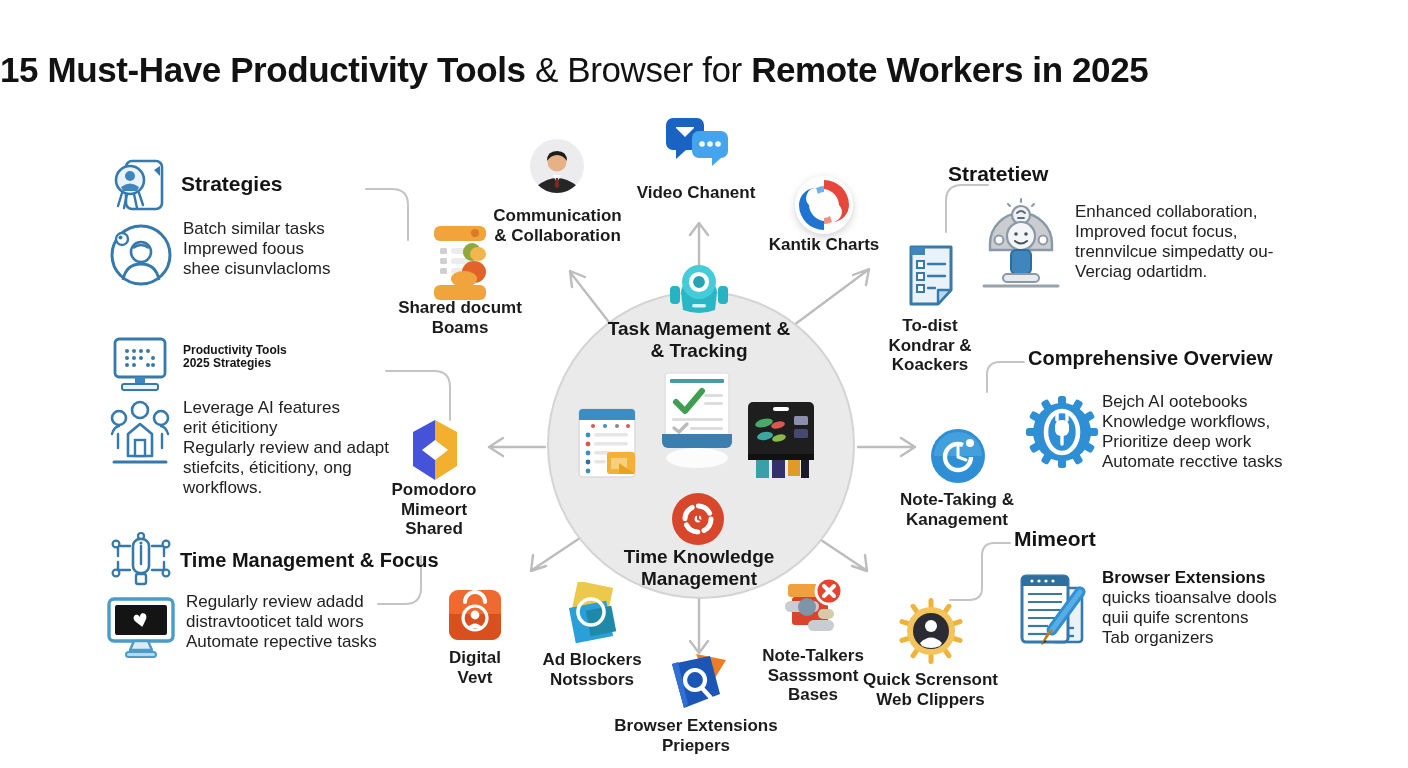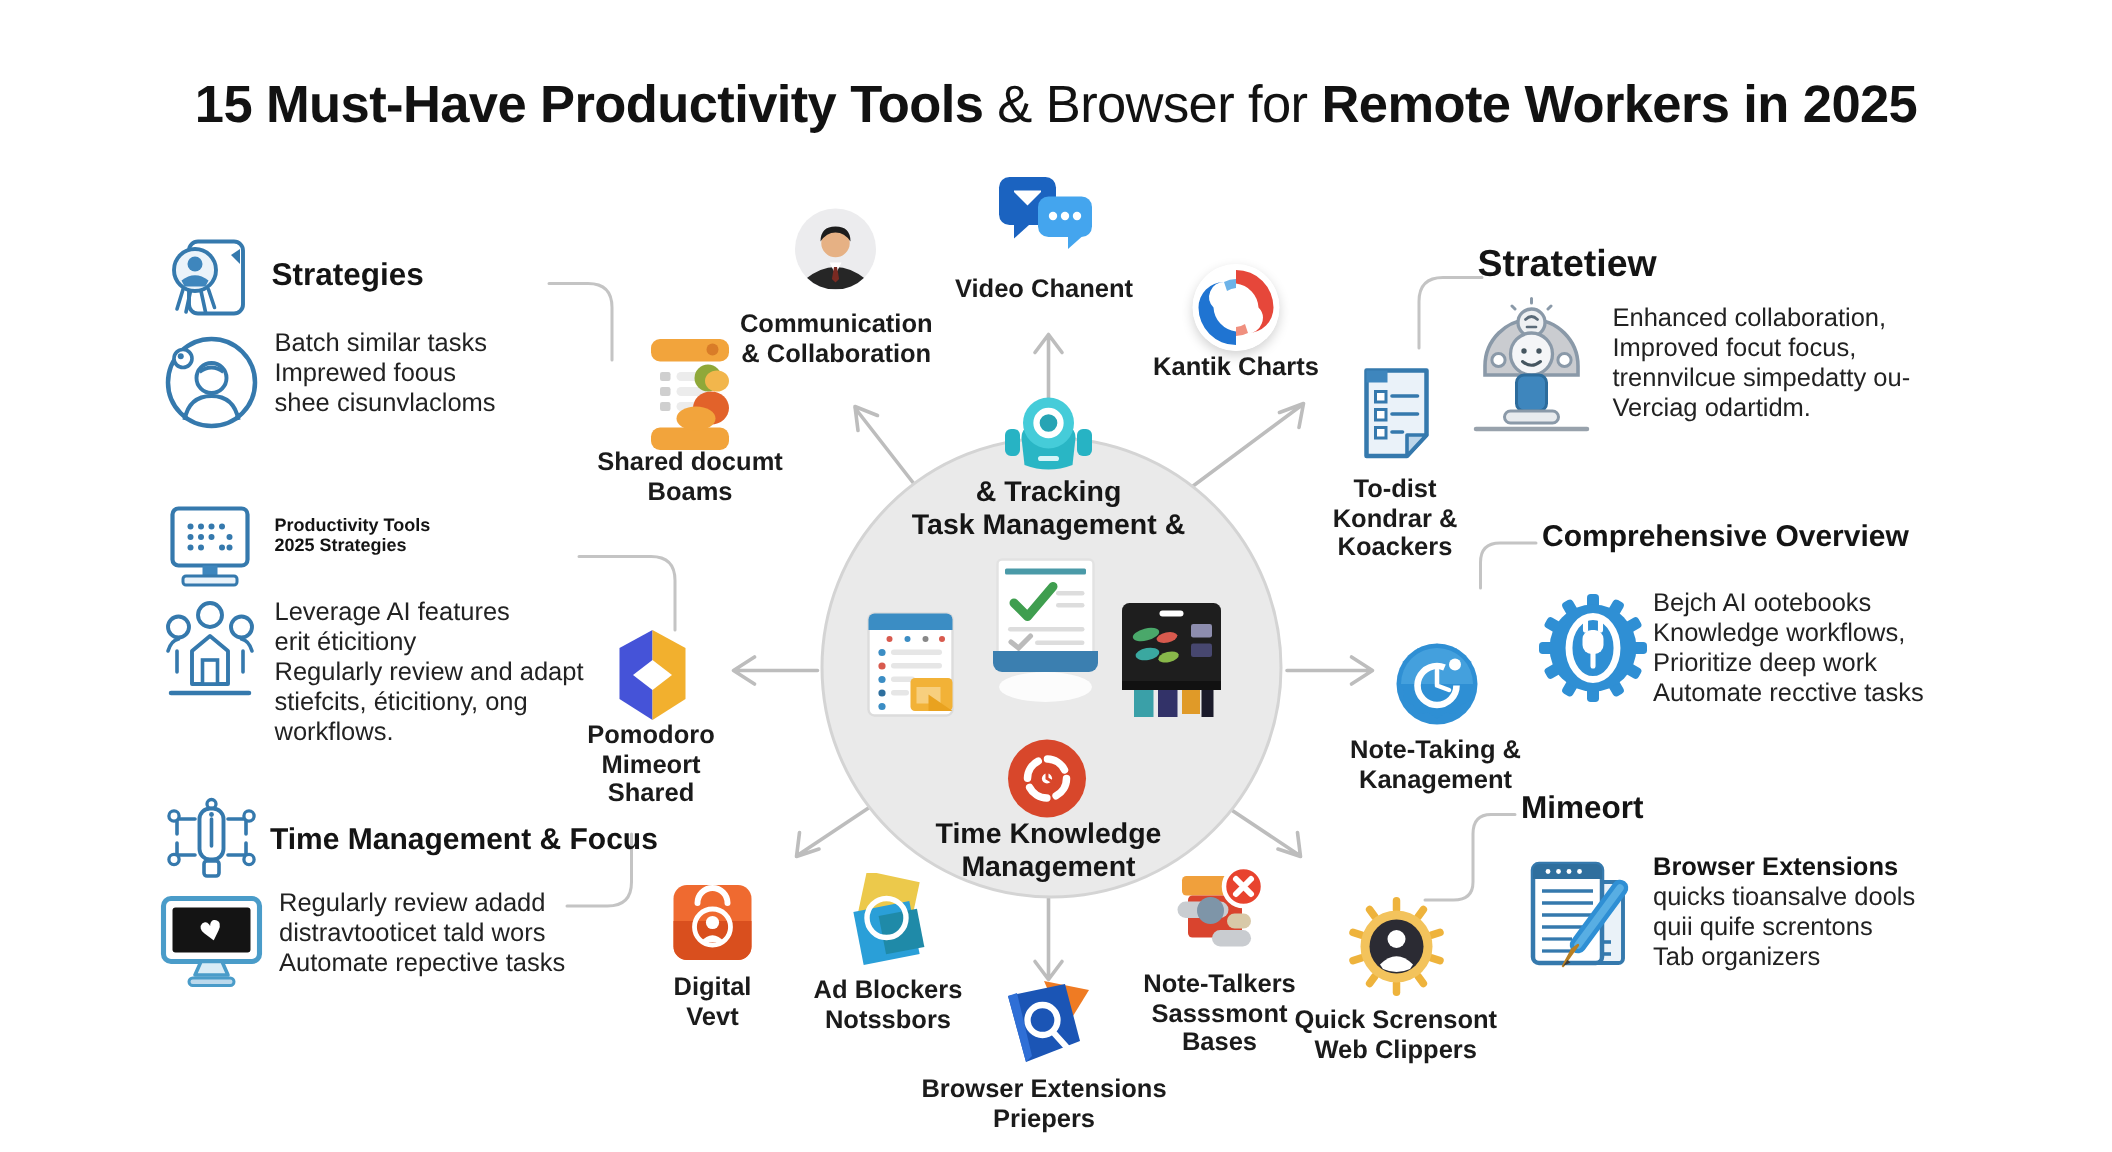--- a/index.html
+++ b/index.html
@@ -5,7 +5,7 @@
   html,body{margin:0;padding:0;}
   body{width:1408px;height:768px;background:#ffffff;font-family:"Liberation Sans",sans-serif;position:relative;overflow:hidden;}
   .abs{position:absolute;}
-  .title{left:0;top:50px;width:1408px;text-align:center;font-size:35px;color:#121212;letter-spacing:-0.4px;}
+  .title{left:0;top:50px;width:1408px;font-size:35px;color:#121212;letter-spacing:-0.4px;}
   .title .b{font-weight:700;}
   .title .r{font-weight:400;}
   .h{font-weight:700;color:#141414;font-size:20px;line-height:1.12;}

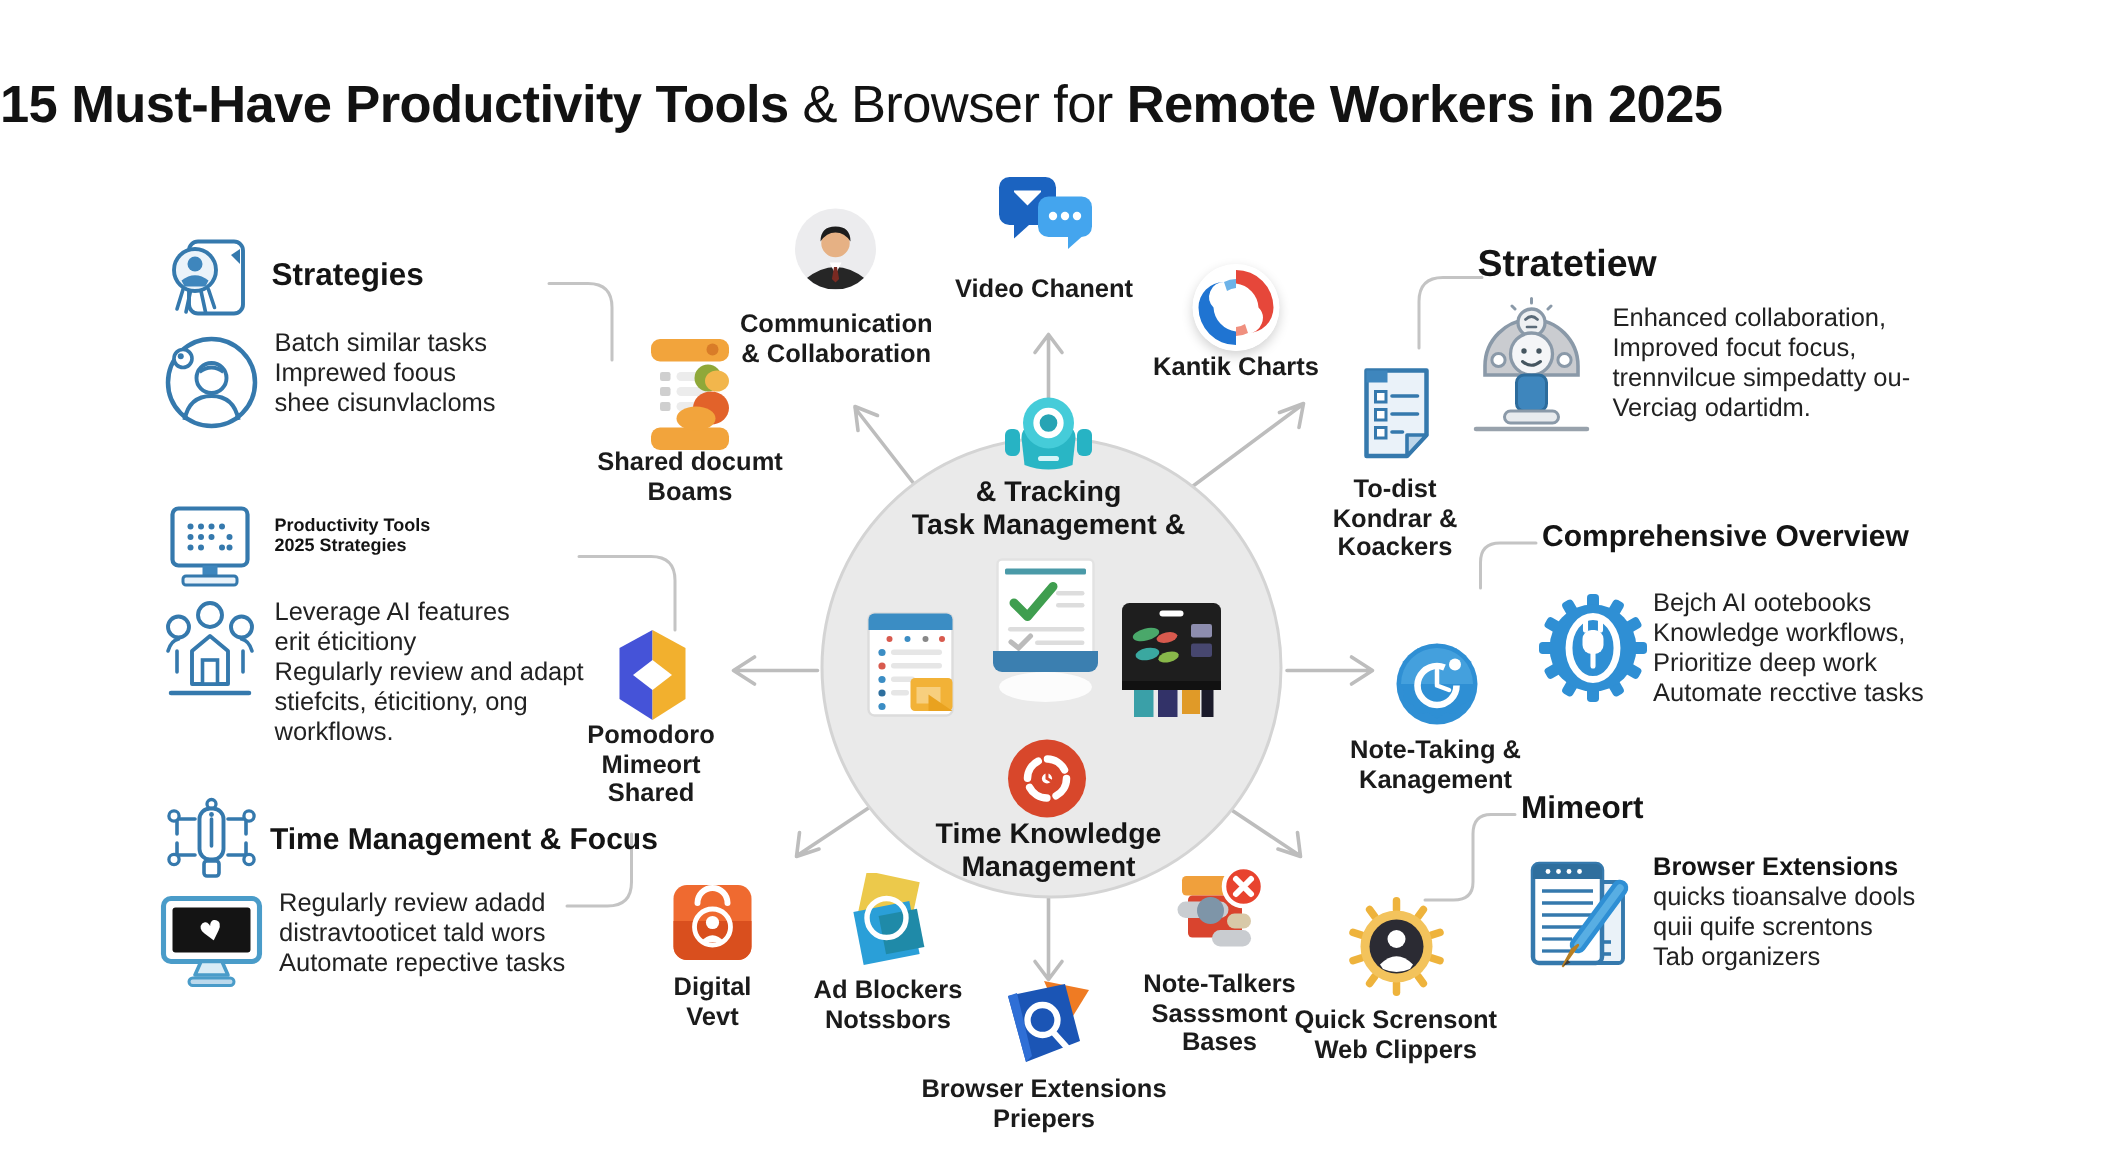--- a/index.html
+++ b/index.html
@@ -438,7 +438,7 @@
   <div>Kanagement</div>
 </div>
 
-<div class="abs h" style="left:985px;top:162px;font-size:25px">Stratetiew</div>
+<div class="abs h" style="left:948px;top:162px;font-size:21px">Stratetiew</div>
 <div class="abs" style="left:980px;top:198px">
   <svg width="82" height="92" viewBox="0 0 82 92">
     <path d="M10,46 a31,31 0 0 1 62,0 v6 h-62 z" fill="#caccd0" stroke="#8a99a8" stroke-width="2.4"></path>

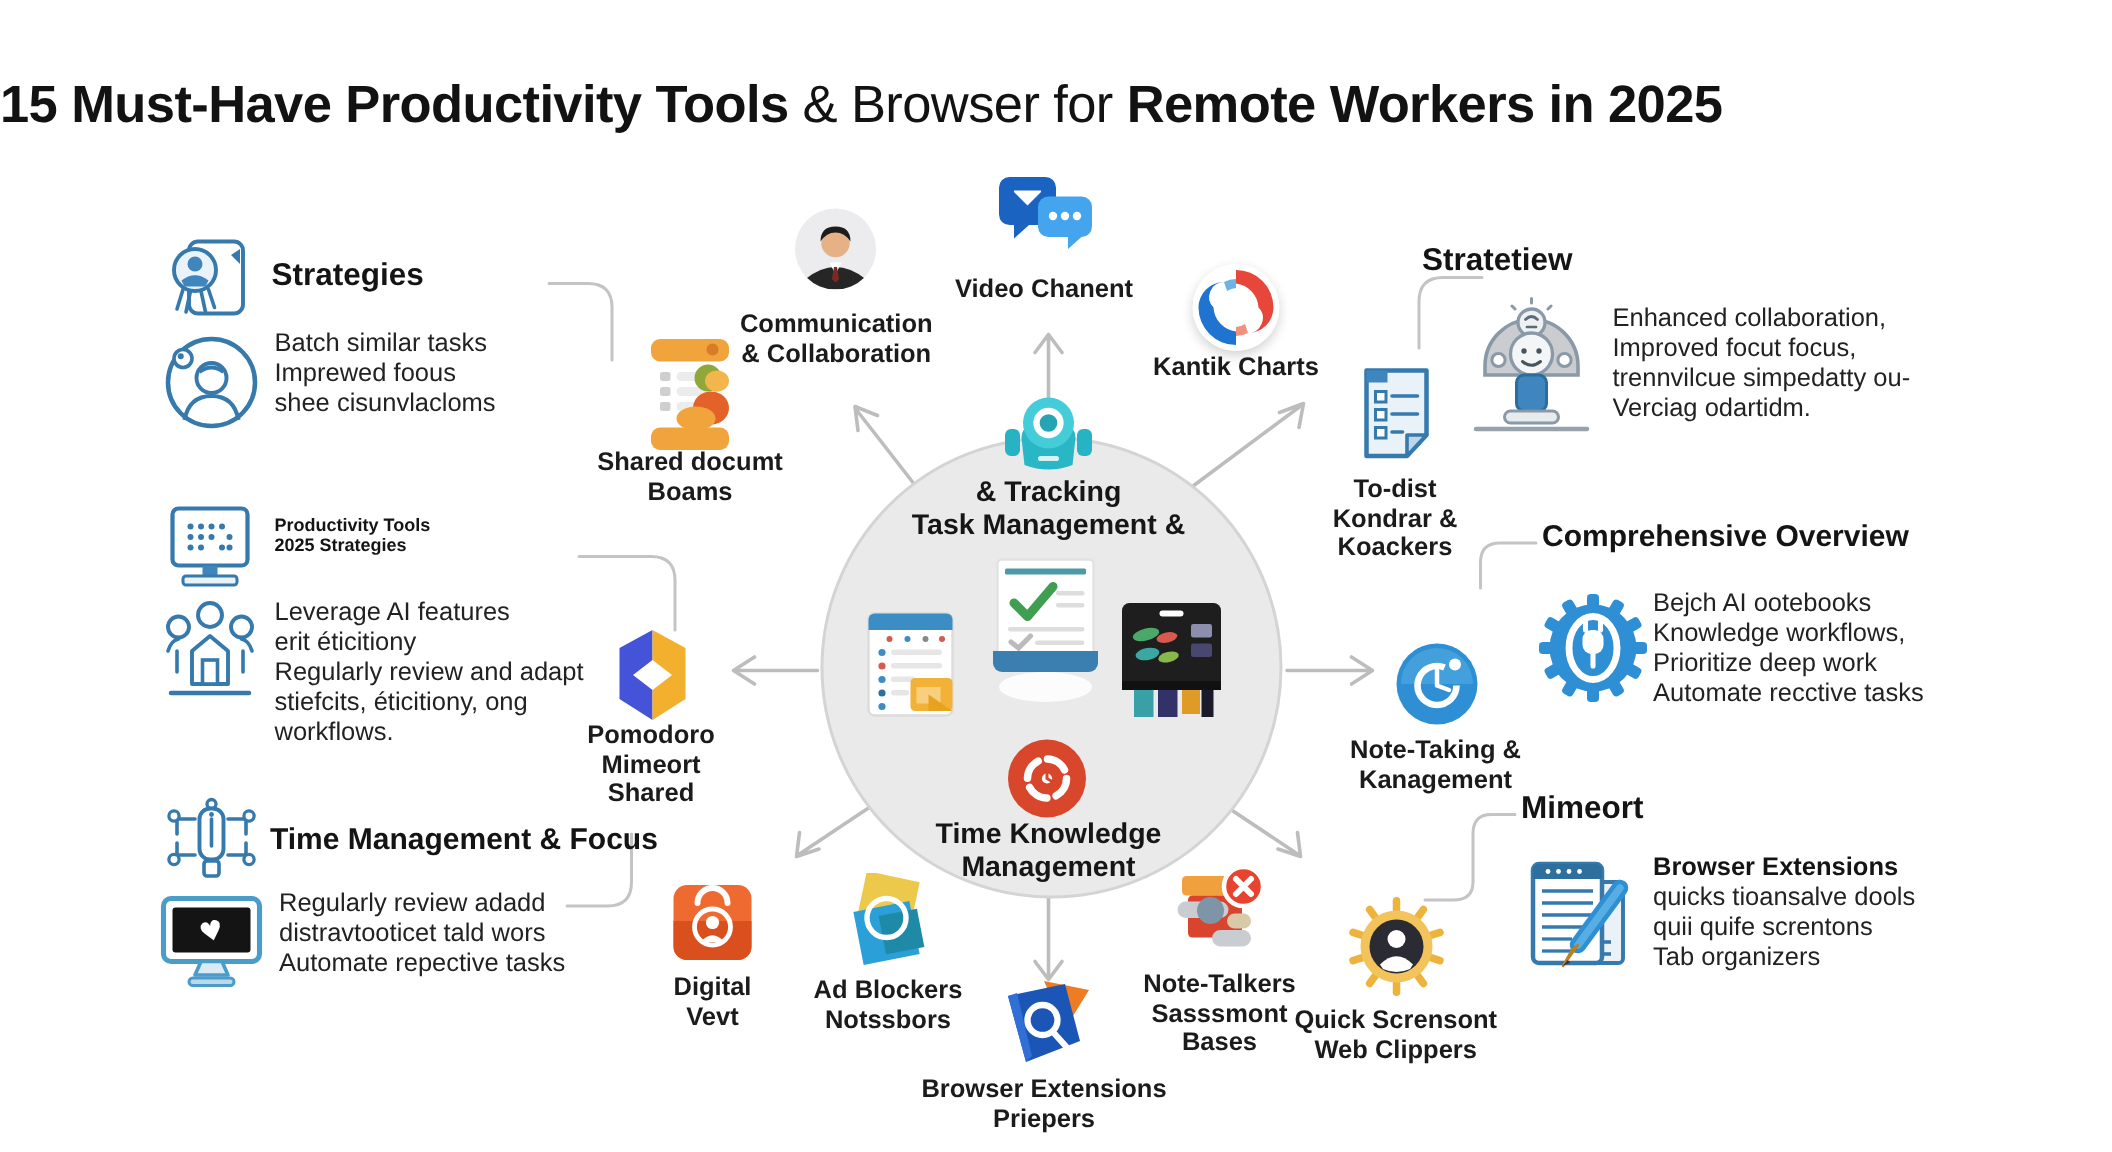--- a/index.html
+++ b/index.html
@@ -163,8 +163,8 @@
   </svg>
 </div>
 <div class="abs center-label" style="left:584px;top:318px;width:230px">
+  <div>Task Management &amp;</div>
   <div>&amp; Tracking</div>
-  <div>Task Management &amp;</div>
 </div>
 
 <div class="abs" style="left:578px;top:406px">

